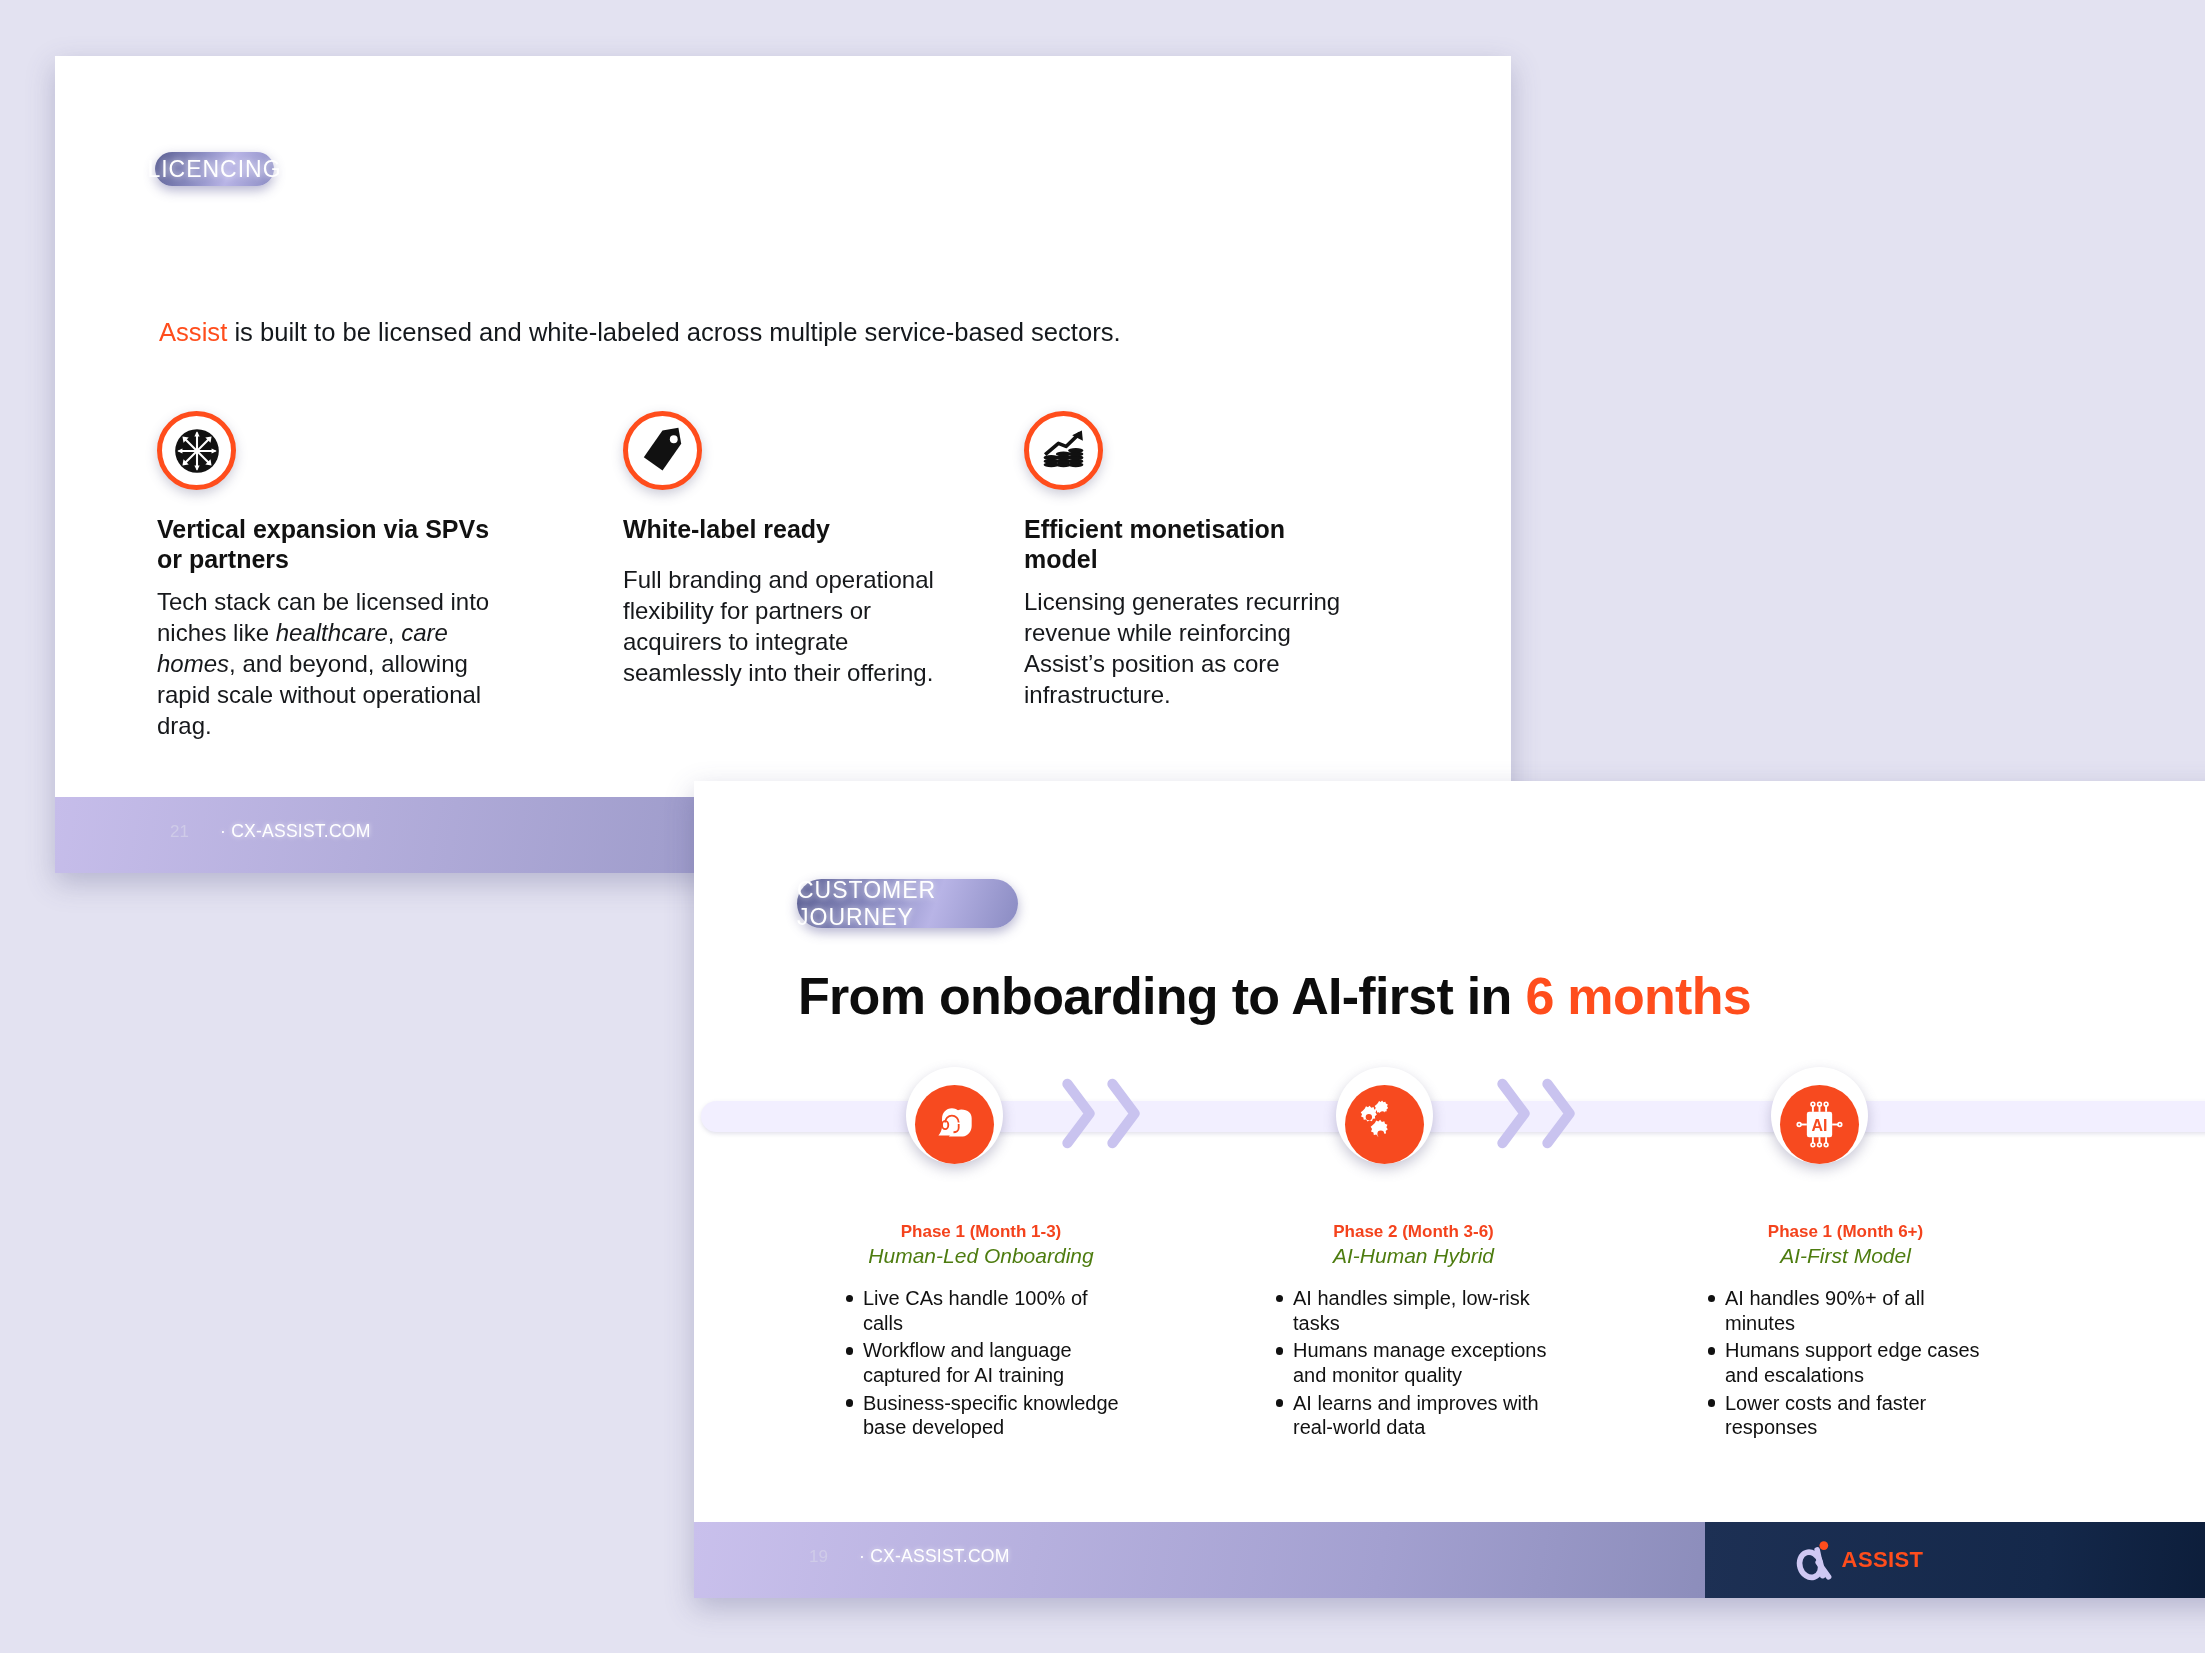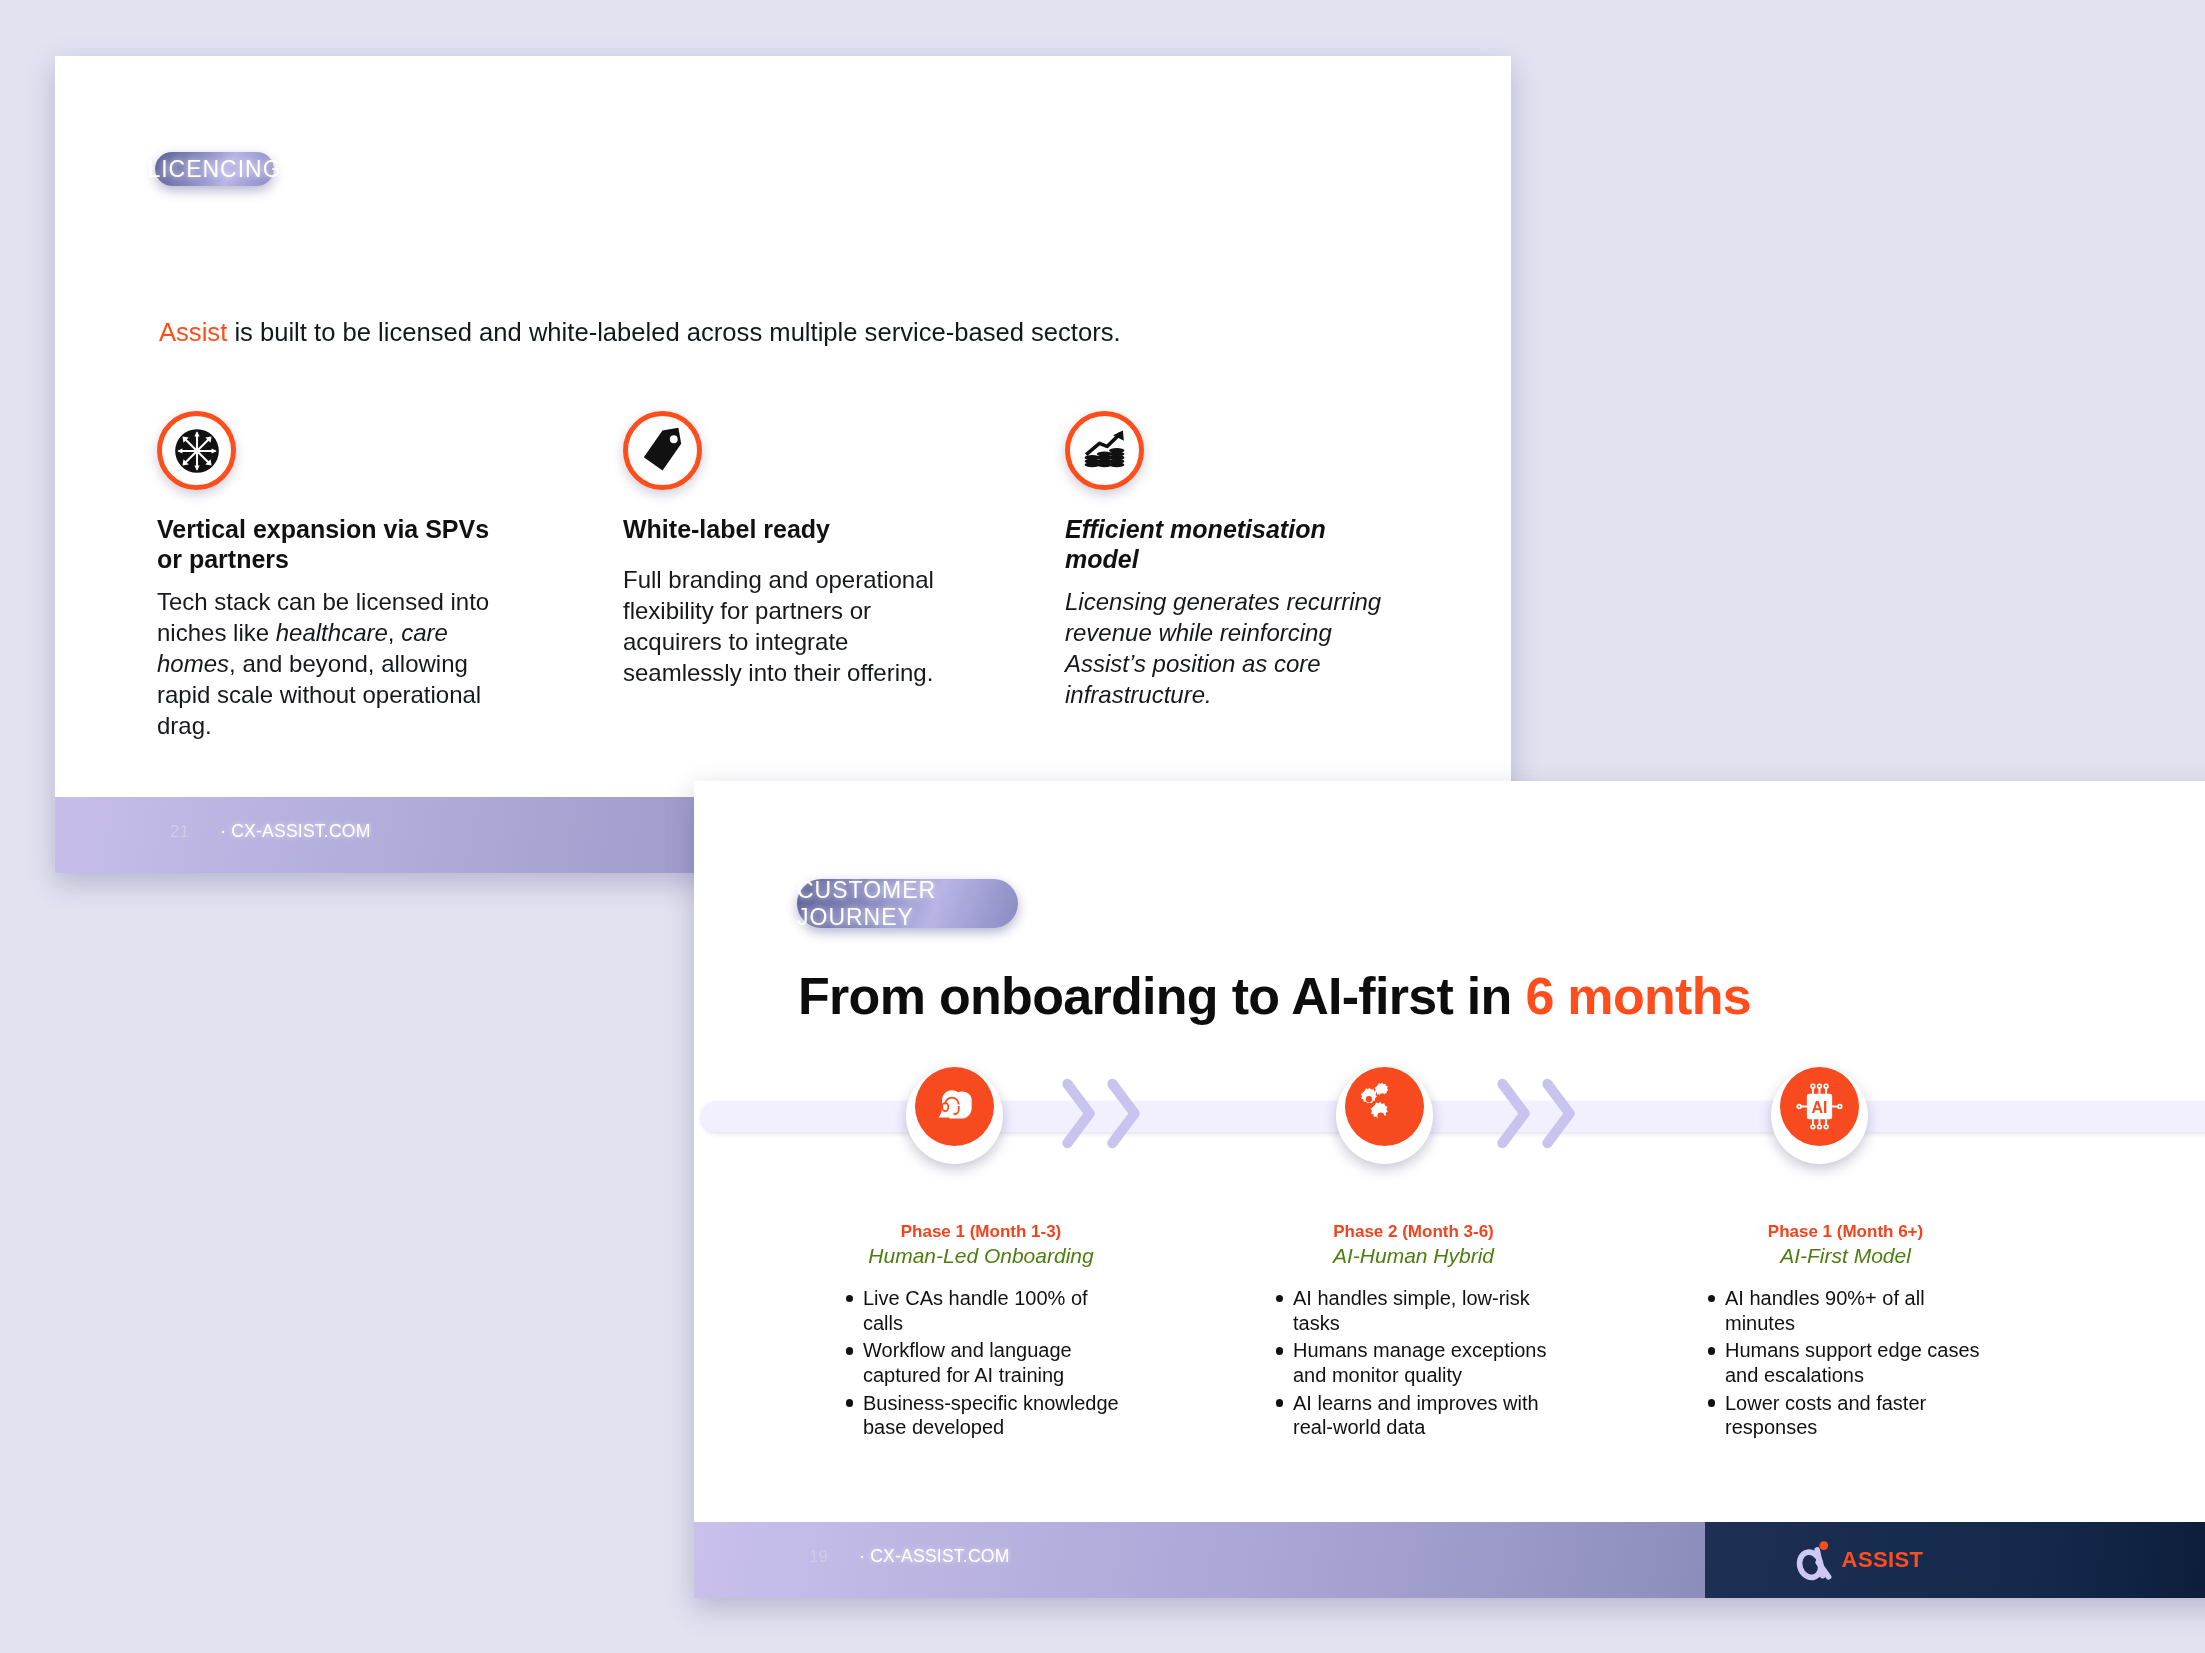--- a/index.html
+++ b/index.html
@@ -42,7 +42,7 @@
   .col{position:absolute;top:355px;width:auto;}
   #col-0{left:102px;width:353px;}
   #col-1{left:568px;width:335px;}
-  #col-2{left:1010px;width:326px;font-style:italic;}
+  #col-2{left:969px;width:326px;}
 
   .iconring{
     width:79px;height:79px;border-radius:50%;

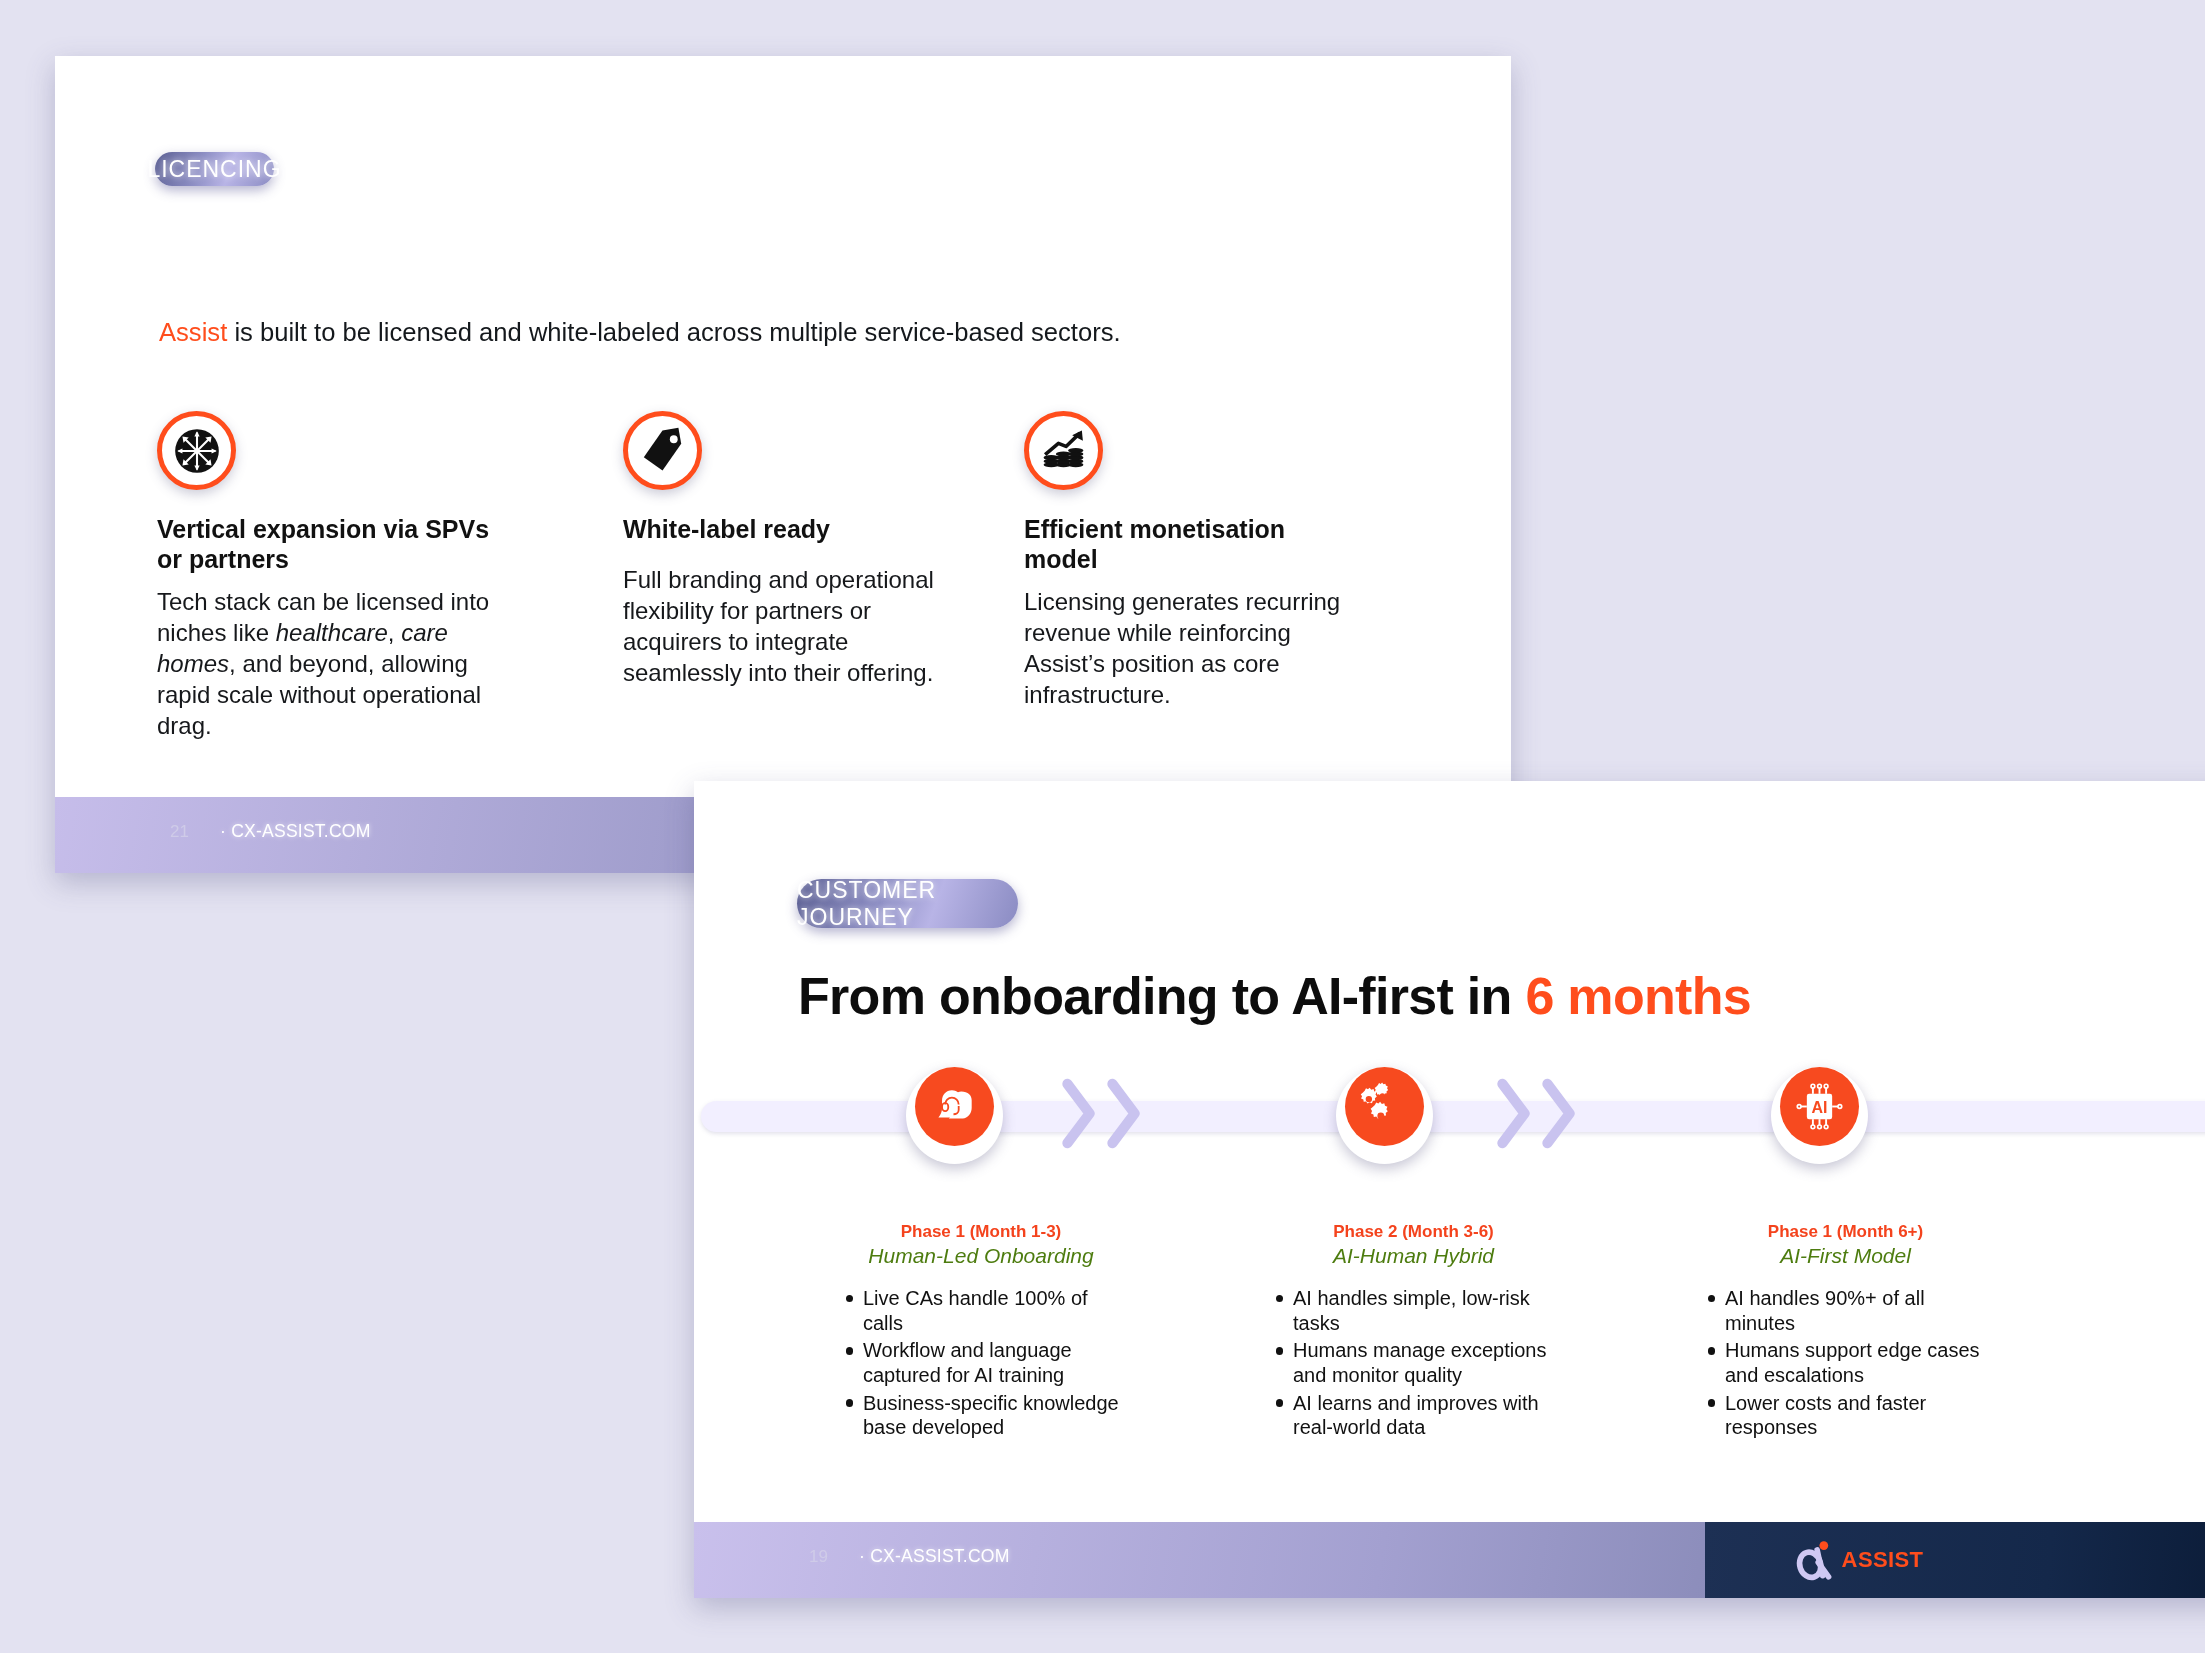--- a/index.html
+++ b/index.html
@@ -91,7 +91,7 @@
   .node{
     position:absolute;top:-34px;width:97px;height:97px;border-radius:50%;
     background:#fff;box-shadow:0 5.3px 13.2px rgba(90,88,130,.33);
-    display:flex;align-items:flex-start;justify-content:center;box-sizing:border-box;
+    display:flex;align-items:flex-end;justify-content:center;box-sizing:border-box;
   }
   .node .disc{
     width:79px;height:79px;border-radius:50%;background:#f74a1f;

